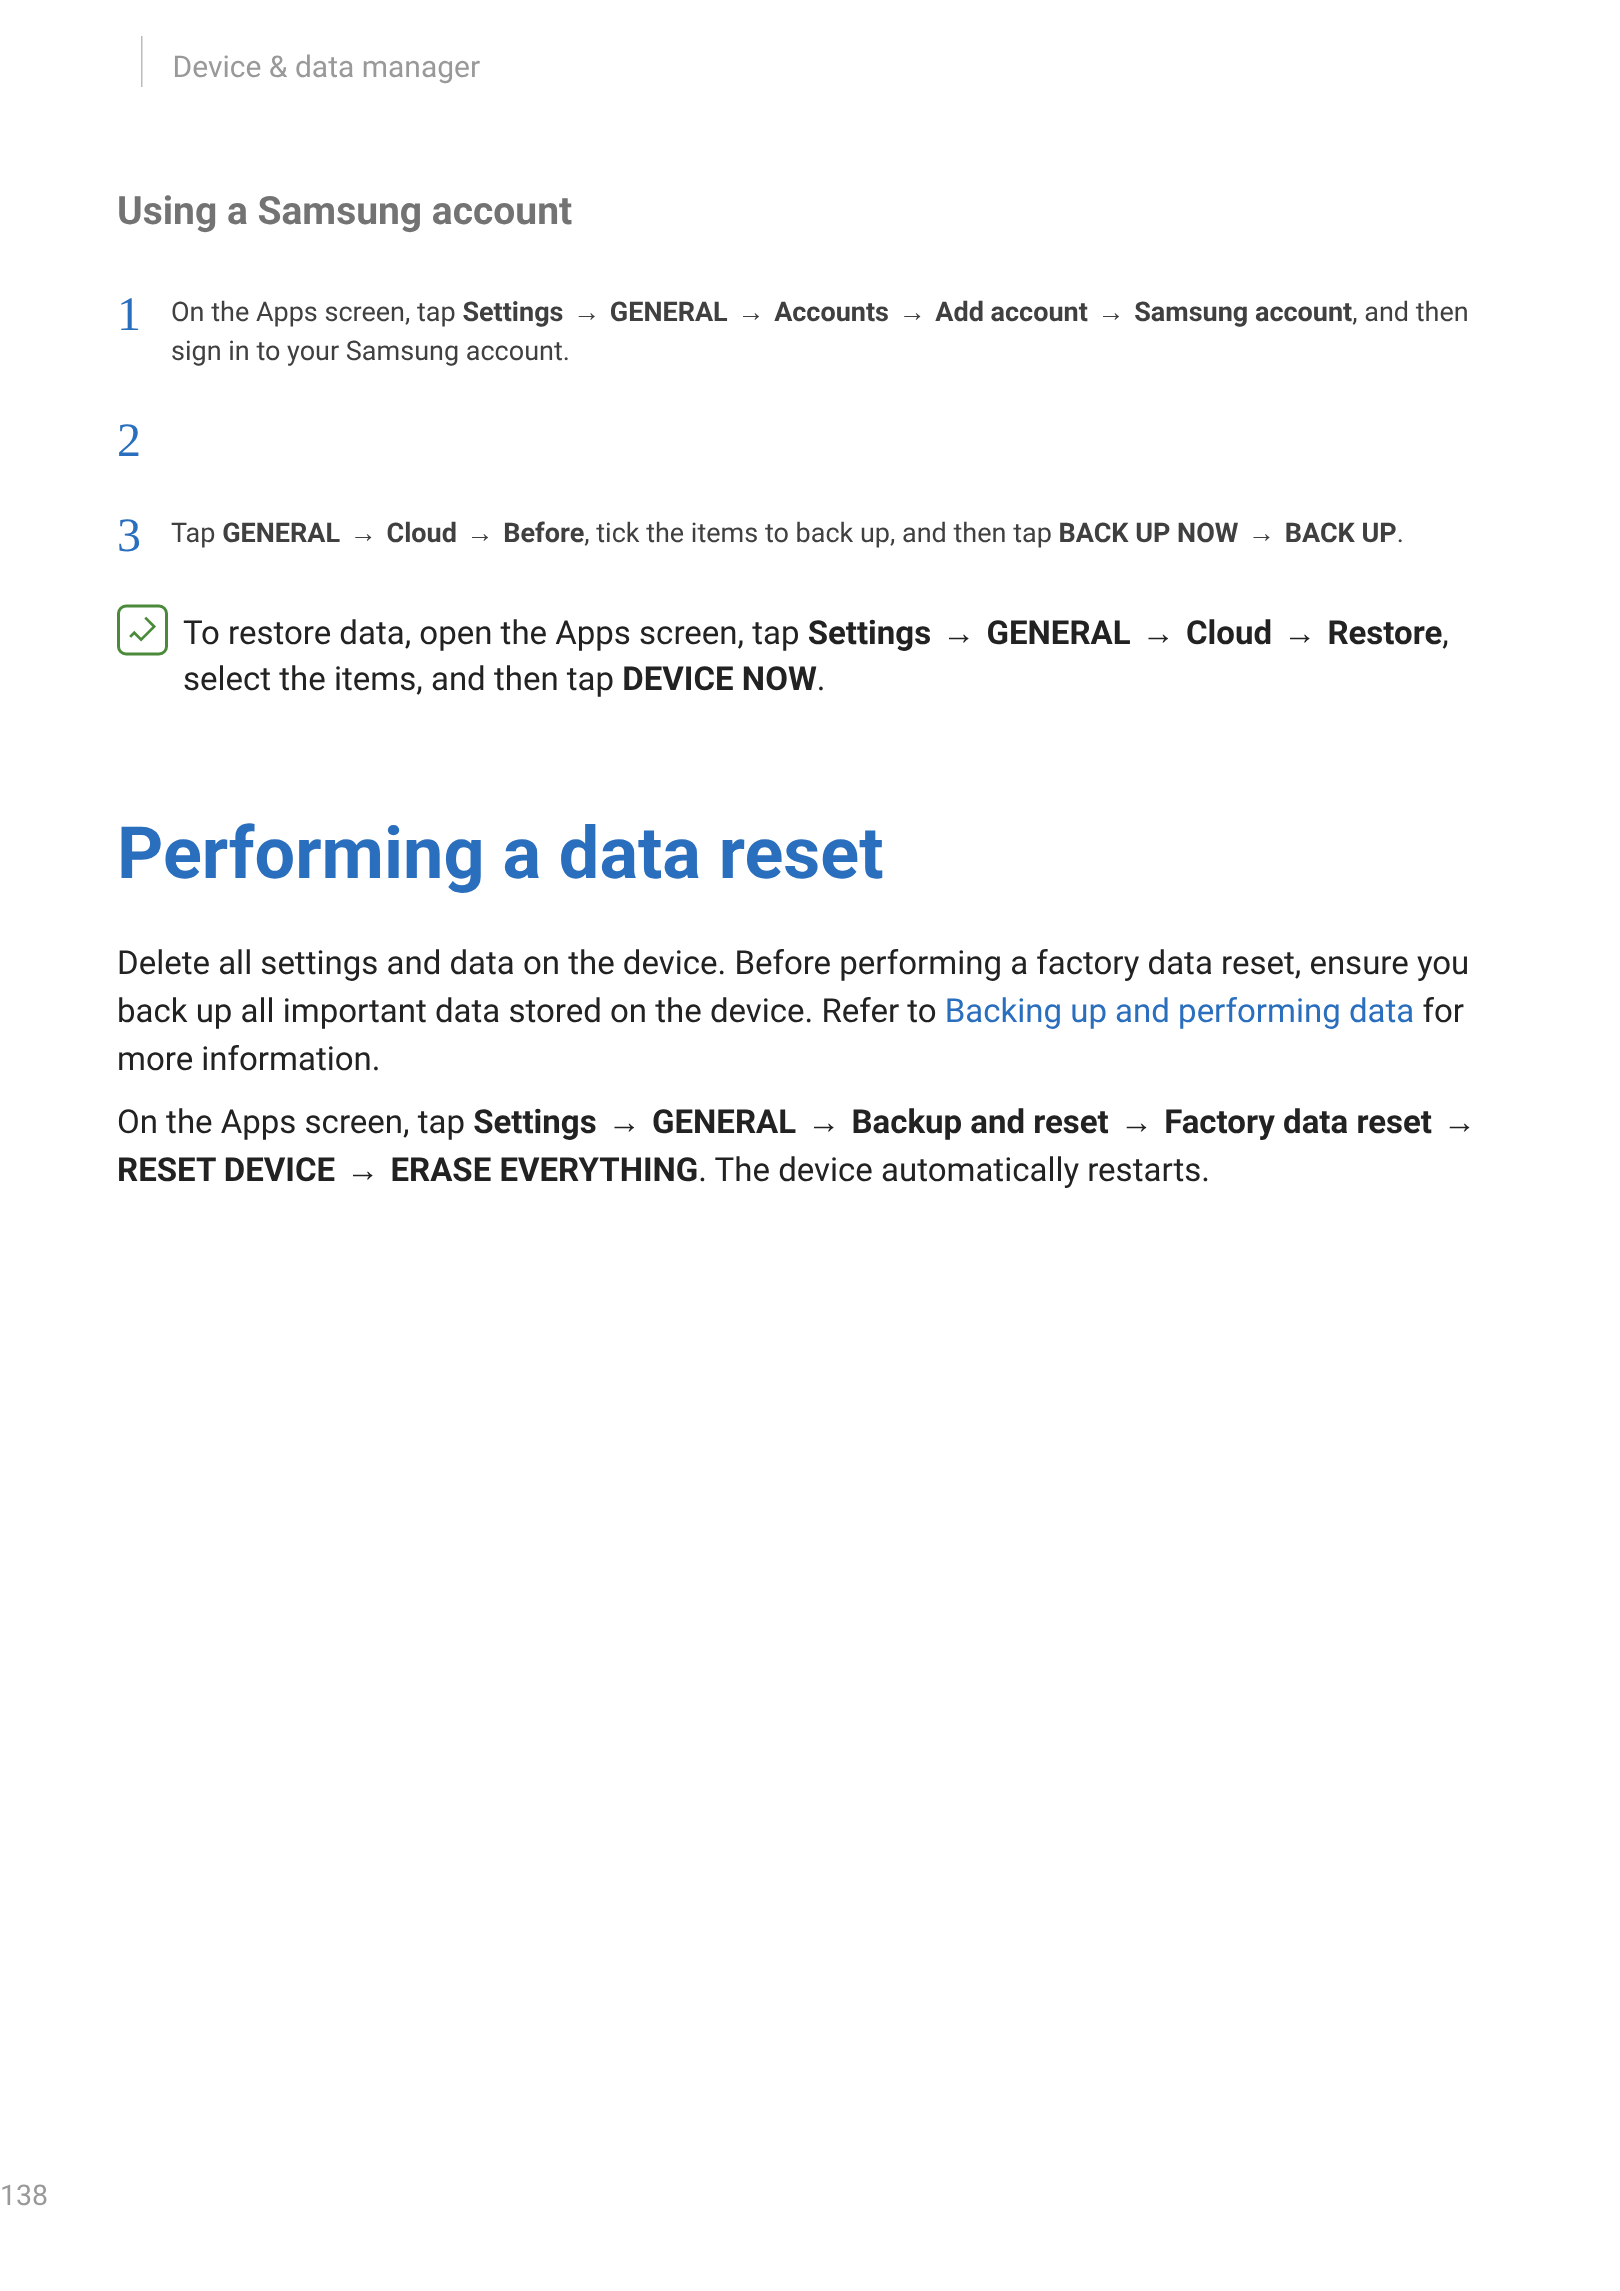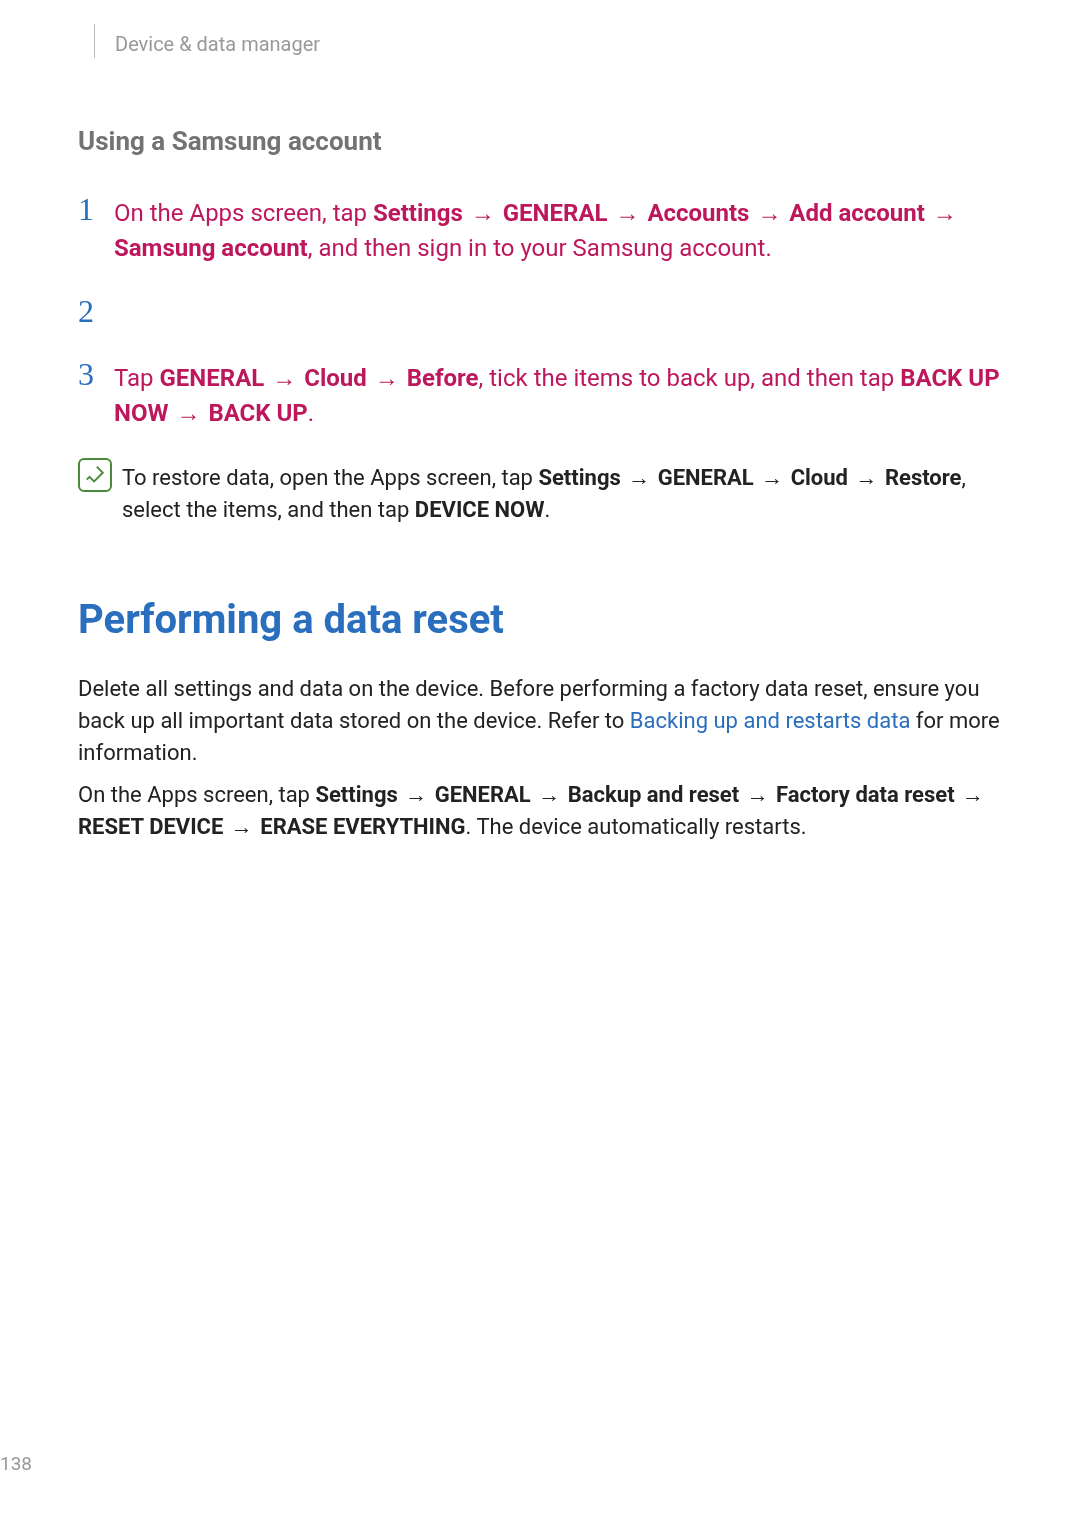--- a/index.html
+++ b/index.html
@@ -57,8 +57,8 @@
       font-family: Georgia, serif;
     }
     .step-text {
-      font-size: 24px;
-      color: #be185d;
+      font-size: 18px;
+      color: #404040;
       line-height: 1.45;
       padding-top: 4px;
     }

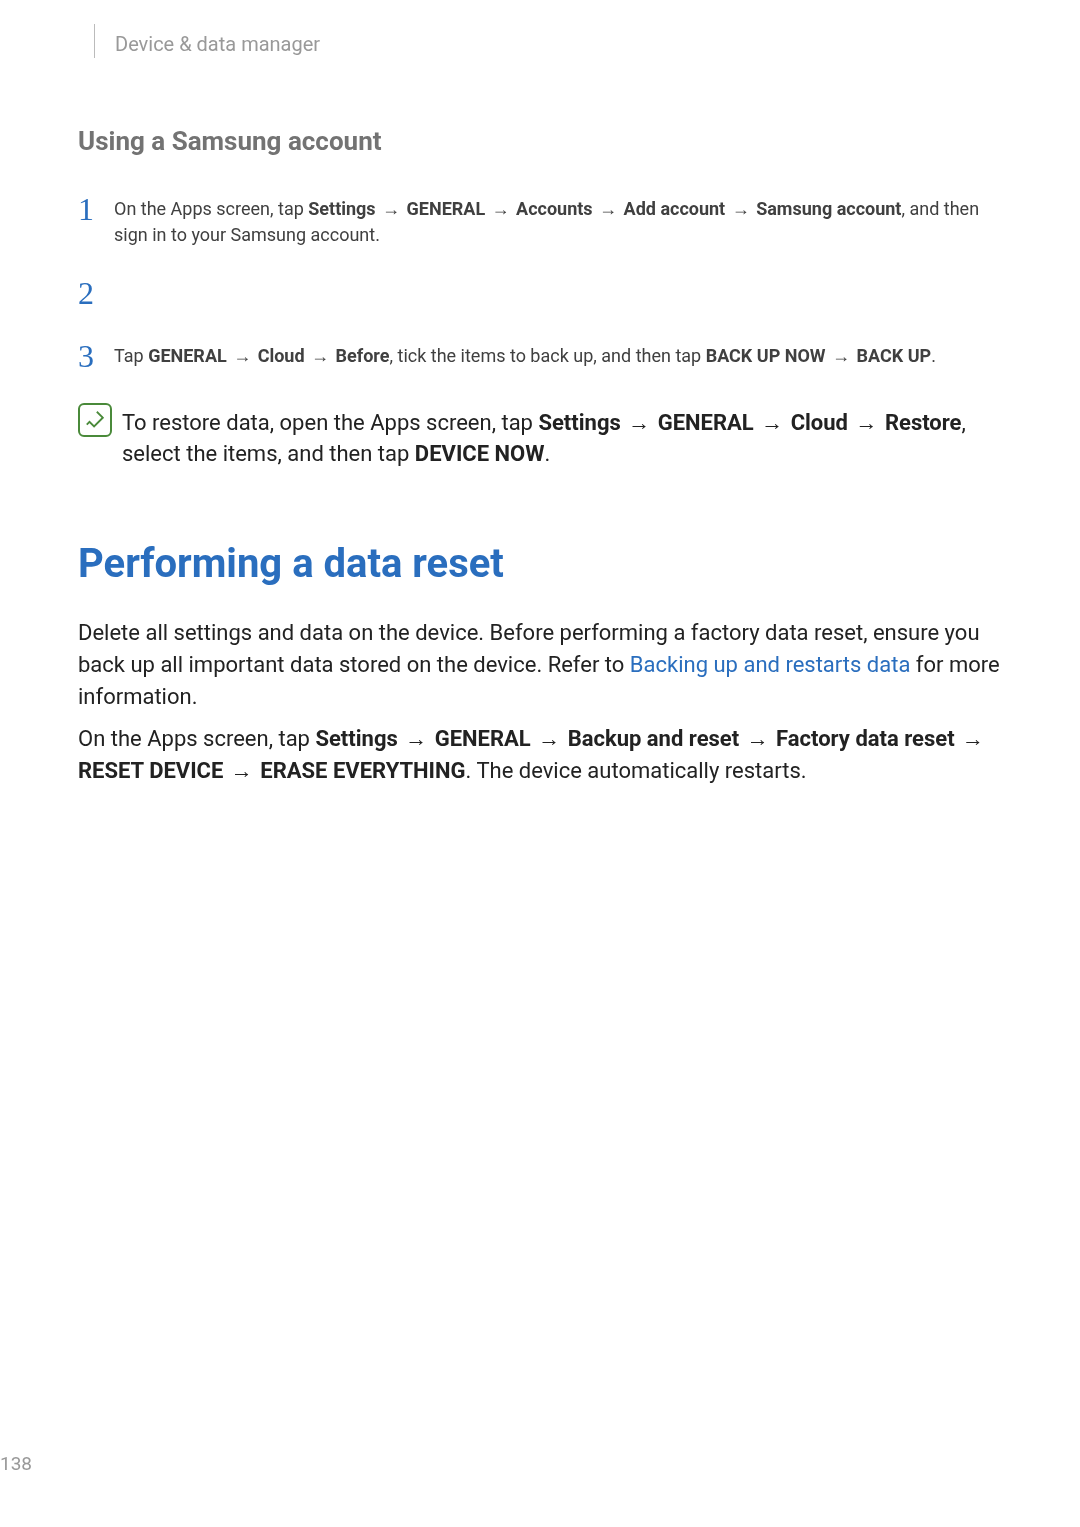--- a/index.html
+++ b/index.html
@@ -97,7 +97,7 @@
       font-weight: 700;
     }
     .main-heading {
-      font-size: 40px;
+      font-size: 48px;
       font-weight: 700;
       color: #2a6ebe;
       margin-top: 70px;

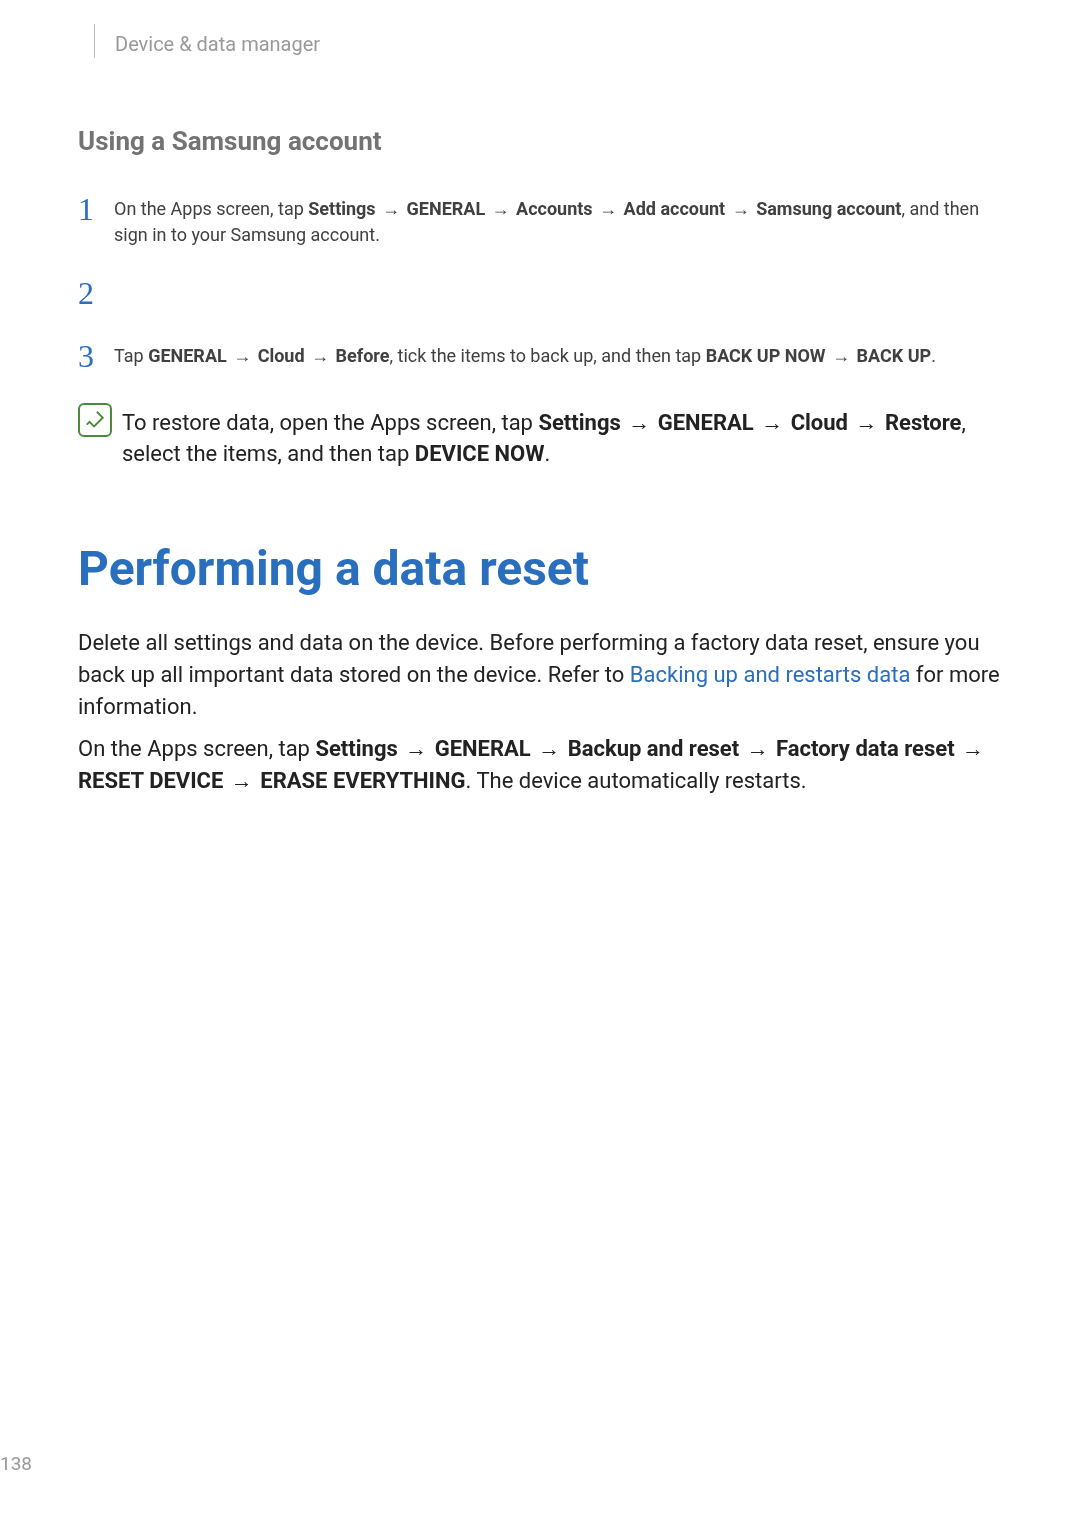--- a/index.html
+++ b/index.html
@@ -172,7 +172,7 @@
   <div class="main-heading">Performing a data reset</div>
 
   <div class="body-para">
-    <span>Delete all settings and data on the device. Before performing a factory data reset, ensure you back up all important data stored on the device. Refer to </span><span class="link">Backing up and restarts data</span><span> for more information.</span>
+    <span>Delete all settings and data on the device. Before performing a factory data reset, ensure you back up all important data stored on the device. Refer to </span><span class="link">Backing up and performing data</span><span> for more information.</span>
   </div>
 
   <div class="body-para">

